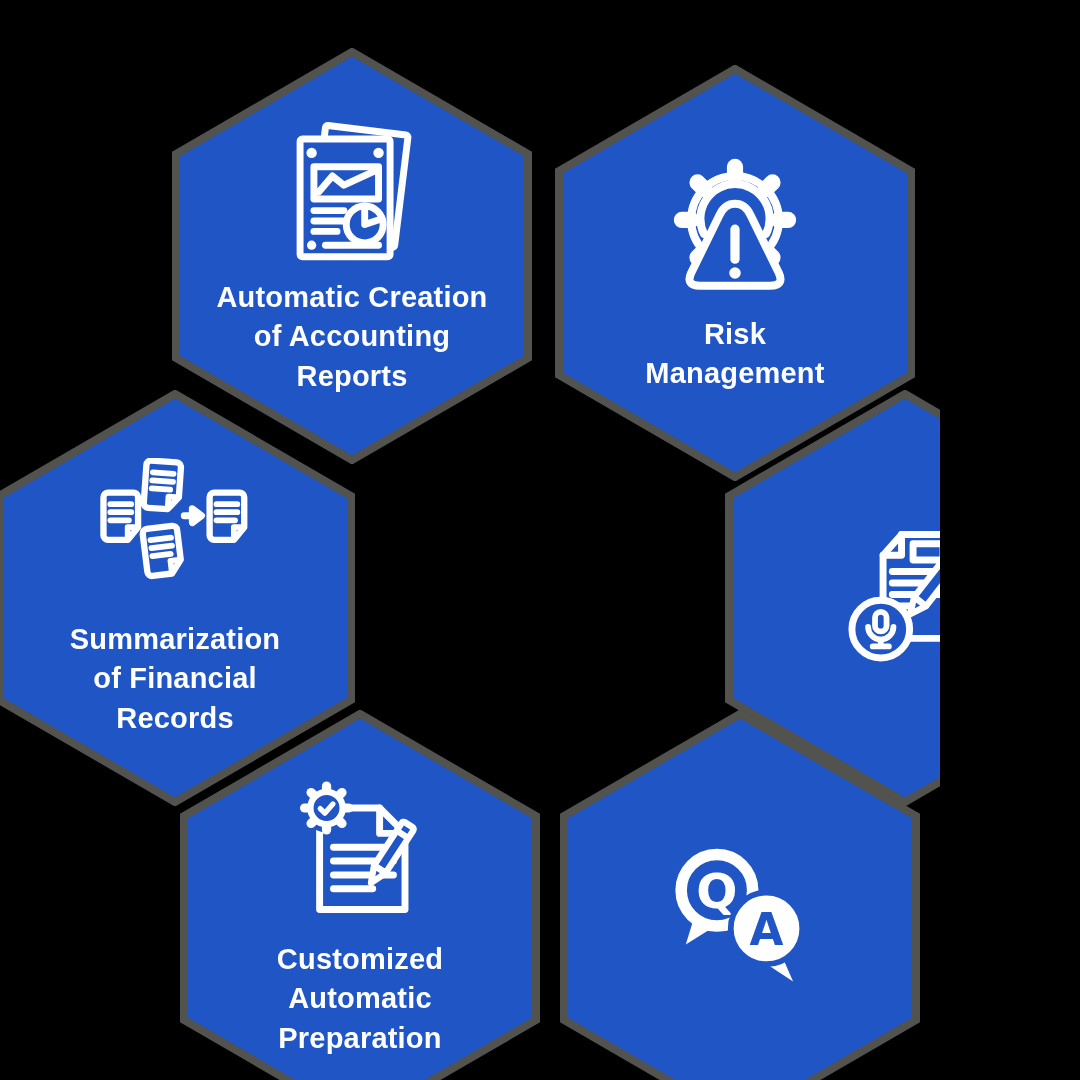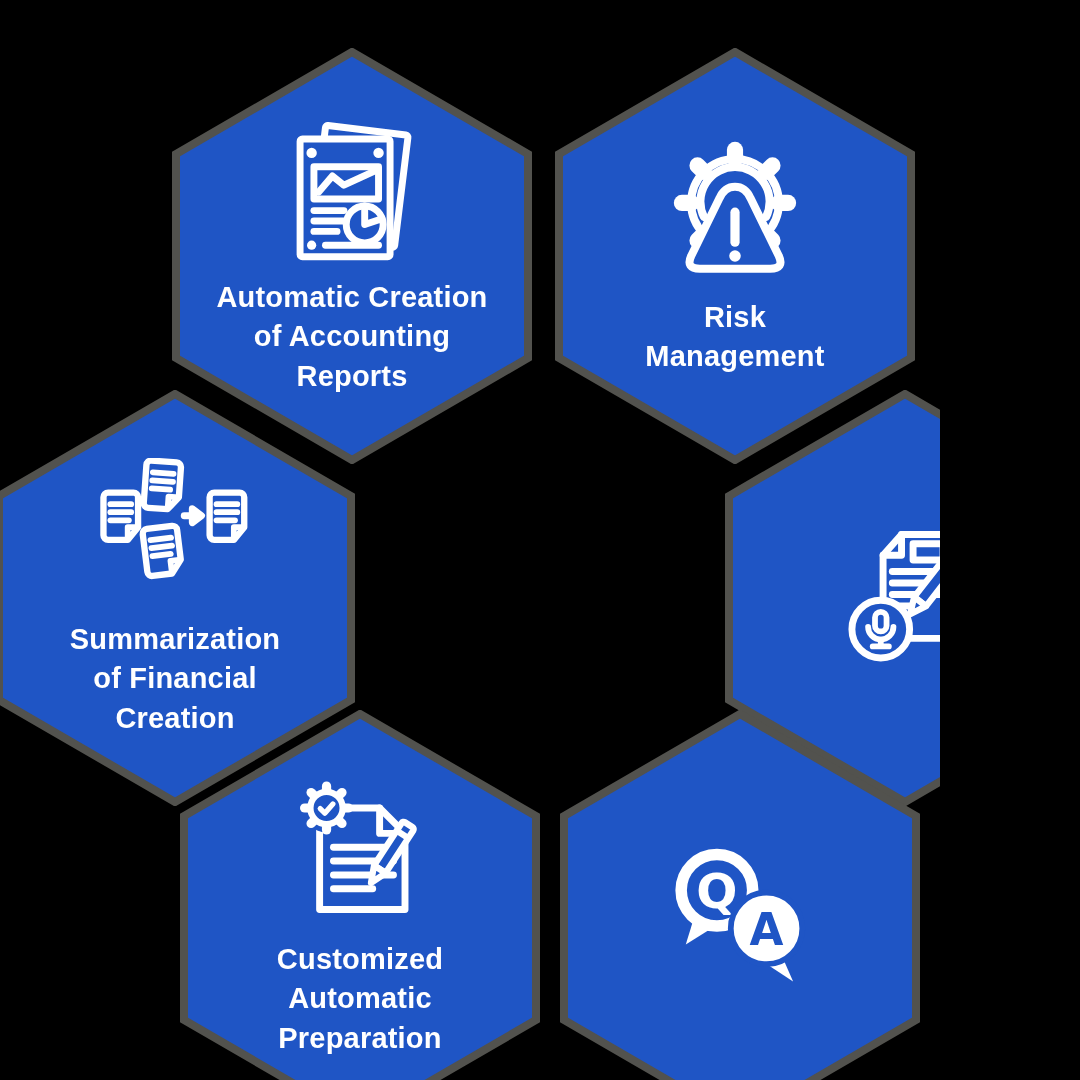--- a/index.html
+++ b/index.html
@@ -79,7 +79,7 @@
     </div>
   </div>
 
-  <div class="hex" style="left:555px;top:8px;">
+  <div class="hex" style="left:555px;top:25px;">
     <svg class="hex-bg" viewBox="0 0 360 416">
       <polygon points="180,4 356,106 356,310 180,412 4,310 4,106" fill="var(--hex-fill,#1F55C5)" stroke="var(--hex-stroke,#52524E)" stroke-width="8"></polygon>
     </svg>

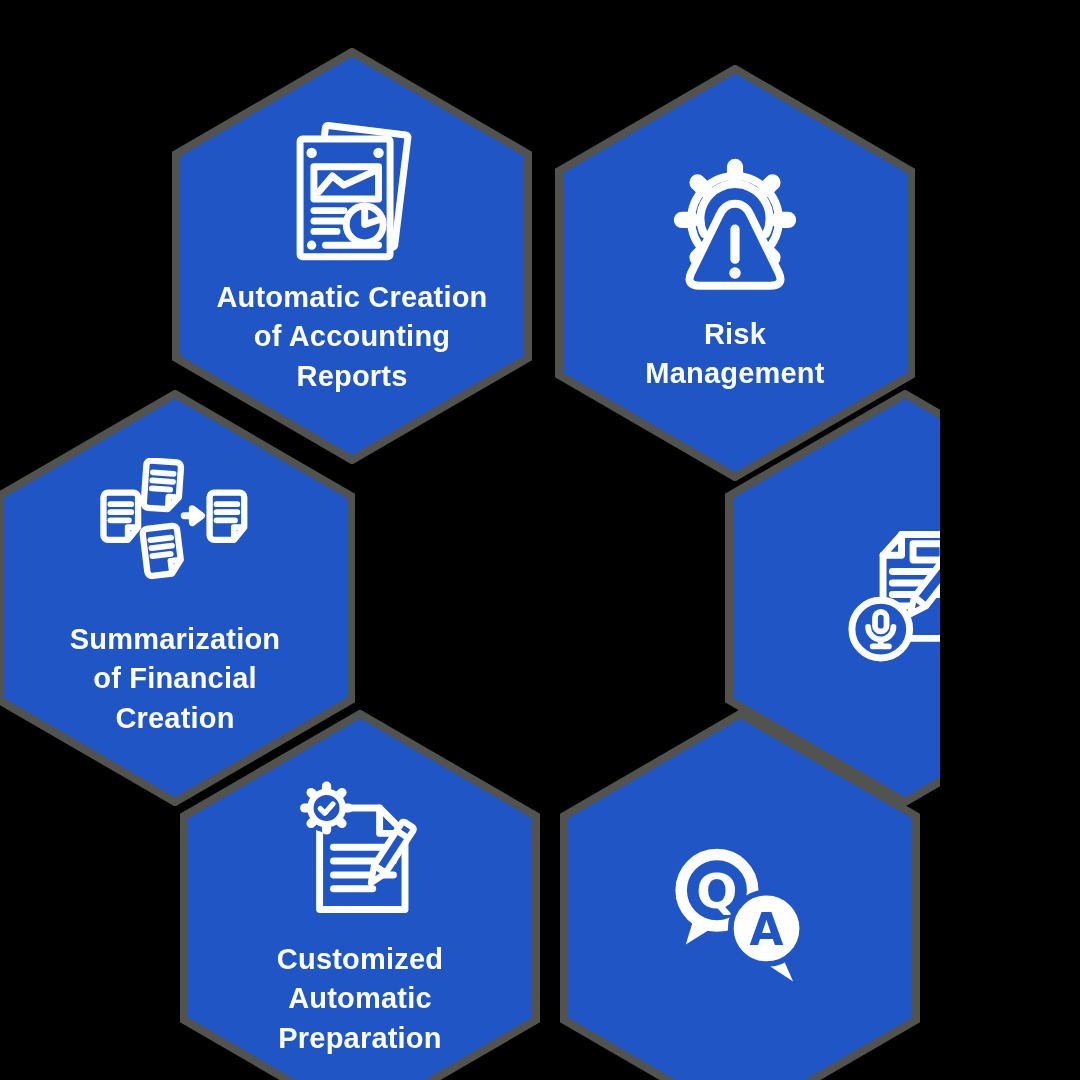--- a/index.html
+++ b/index.html
@@ -140,7 +140,7 @@
       </div>
       <div class="hex-label">Summarization
 of Financial
-Creation</div>
+Records</div>
     </div>
   </div>
 

